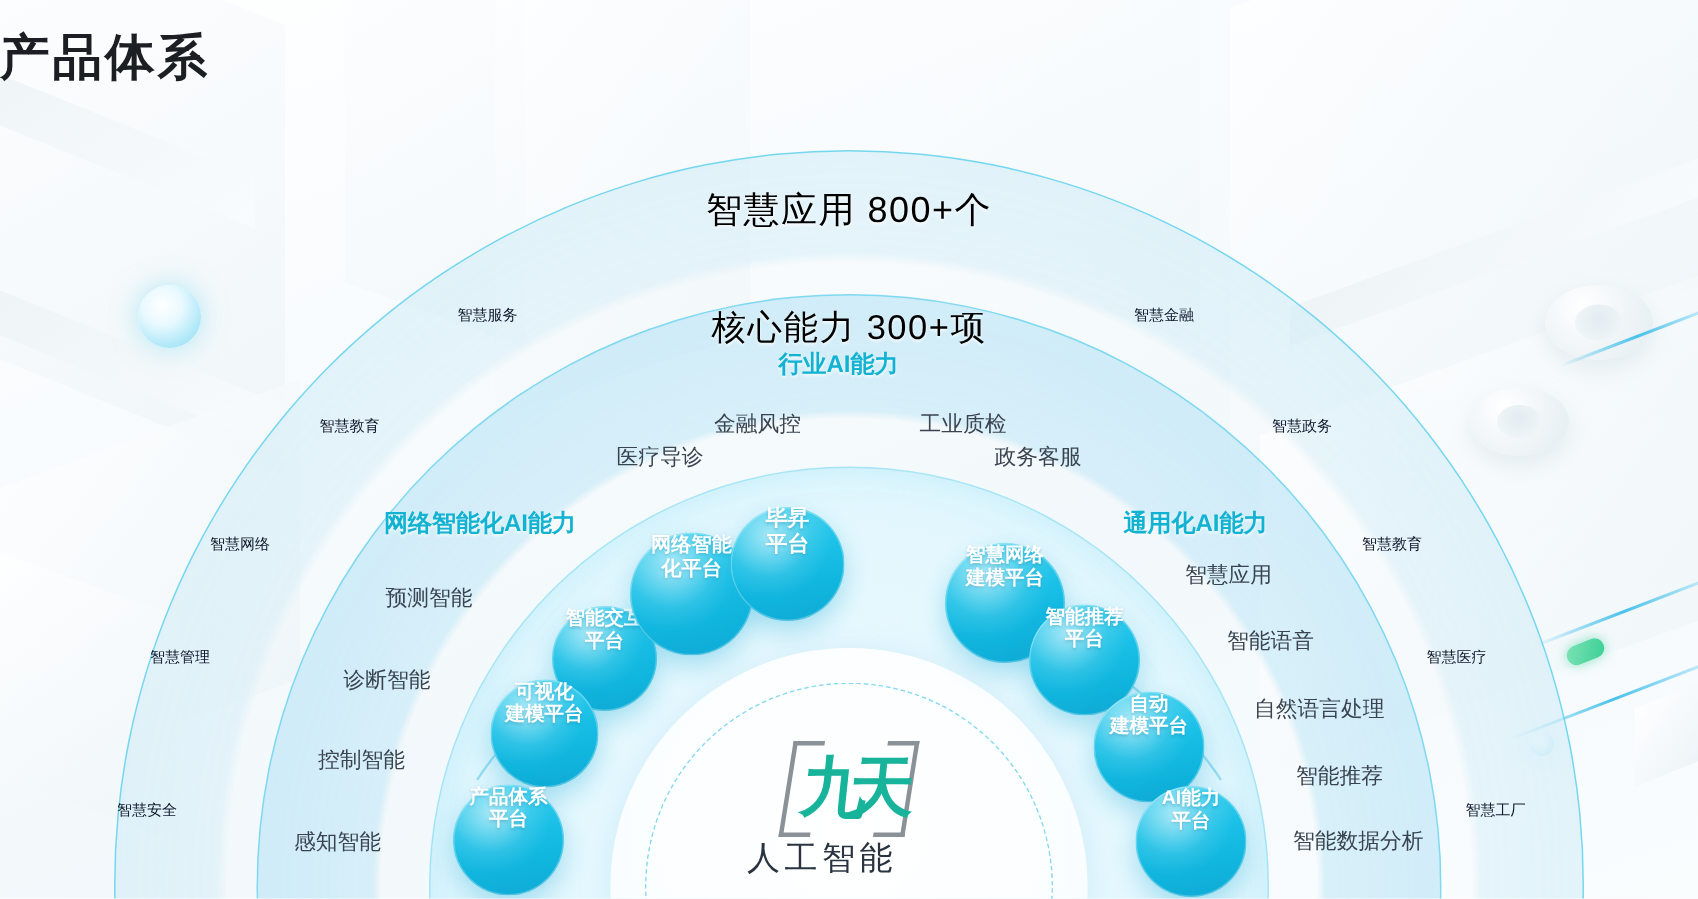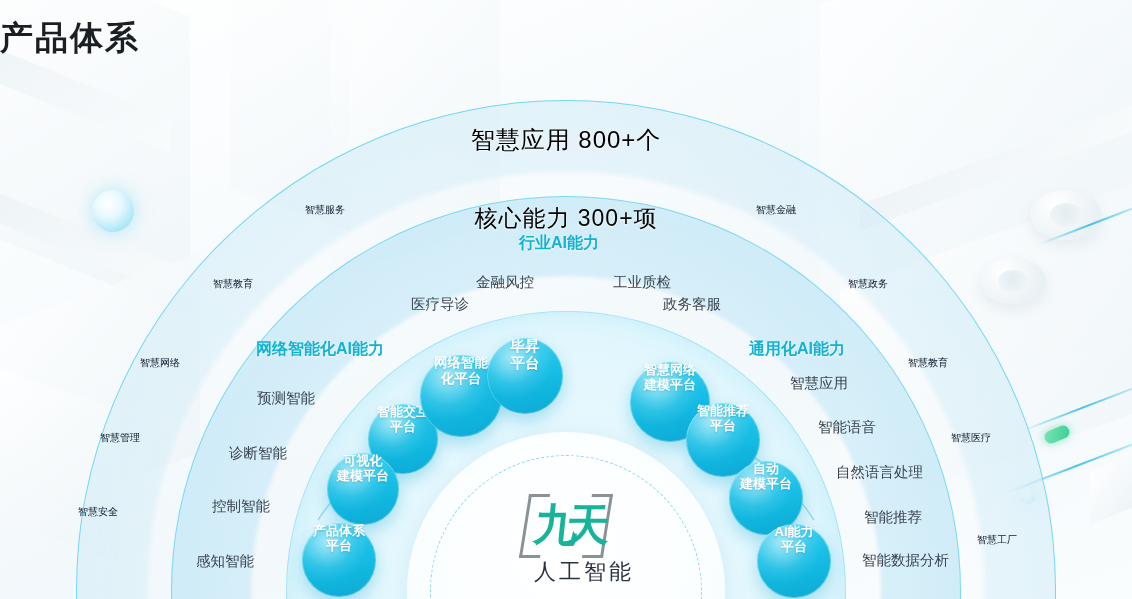--- a/index.html
+++ b/index.html
@@ -213,7 +213,7 @@
   <div class="outer-label" style="left:908px;top:356px;">智慧教育</div>
   <div class="outer-label" style="left:100px;top:431px;">智慧管理</div>
   <div class="outer-label" style="left:951px;top:431px;">智慧医疗</div>
-  <div class="outer-label" style="left:78px;top:505px;text-align:center;">智慧安全</div>
+  <div class="outer-label" style="left:78px;top:533px;text-align:center;">智慧安全</div>
   <div class="outer-label" style="left:977px;top:533px;">智慧工厂</div>
 
   <div class="mid-label" style="left:476px;top:273px;">金融风控</div>

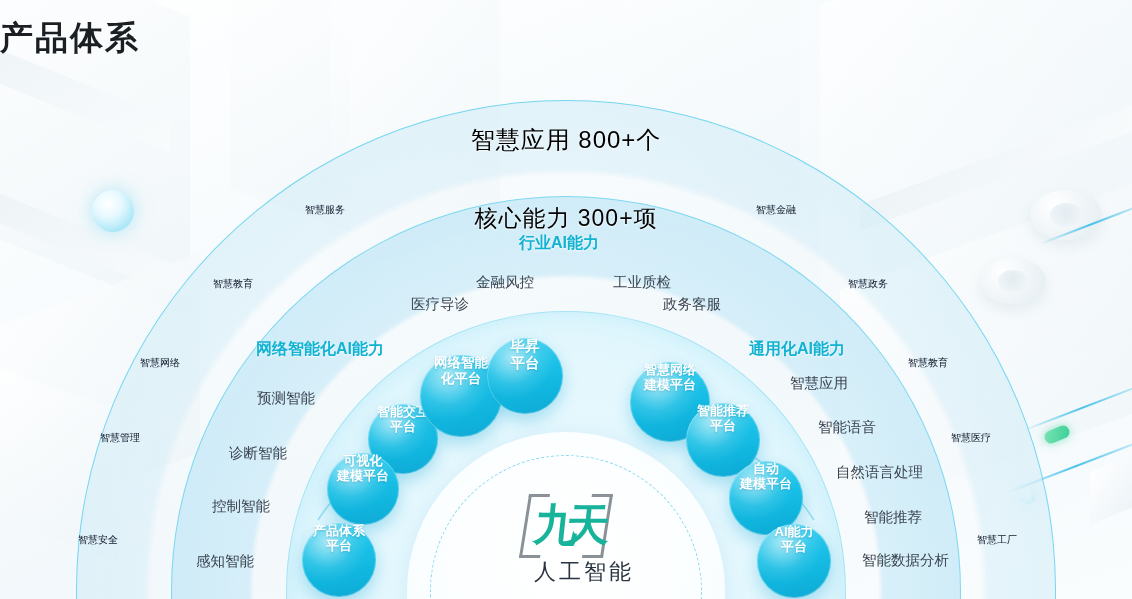--- a/index.html
+++ b/index.html
@@ -147,7 +147,7 @@
   }
   #center-caption{
     position:absolute;left:0;width:1096px;top:557px;text-align:center;
-    font-size:22px;color:#2a3440;letter-spacing:3px;padding-left:36px;
+    font-size:22px;color:#2a3440;letter-spacing:3px;
   }
 </style>
 </head>

